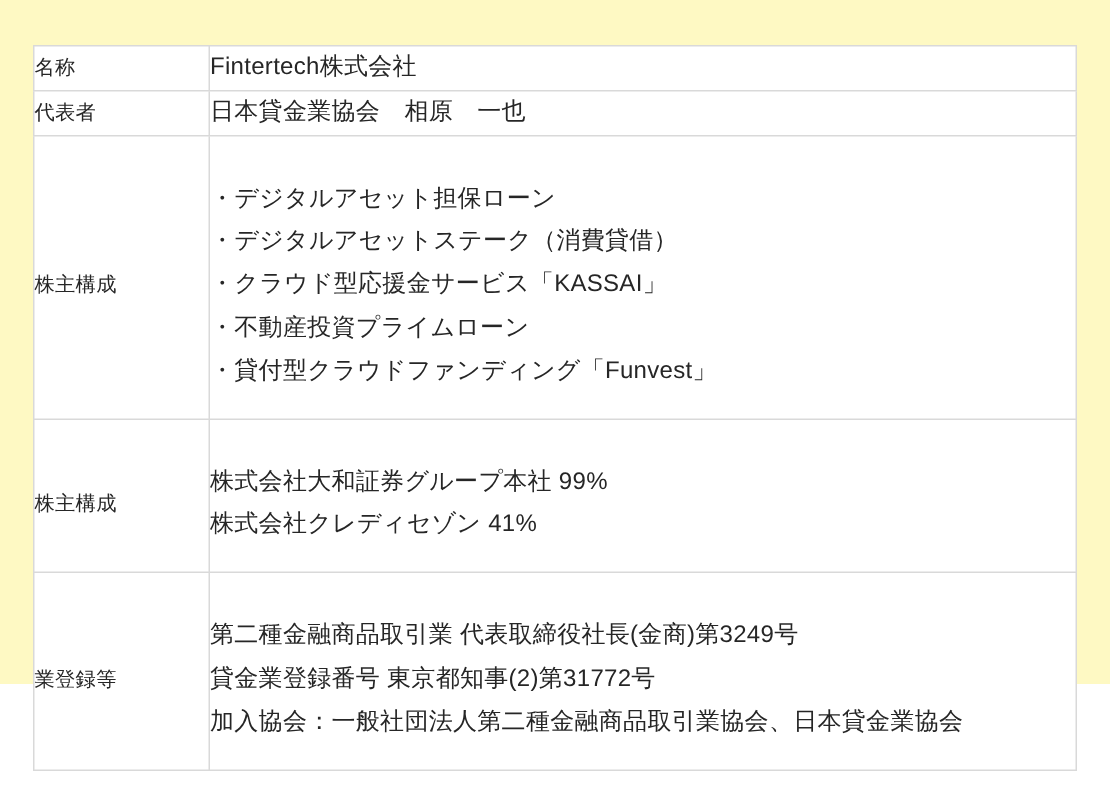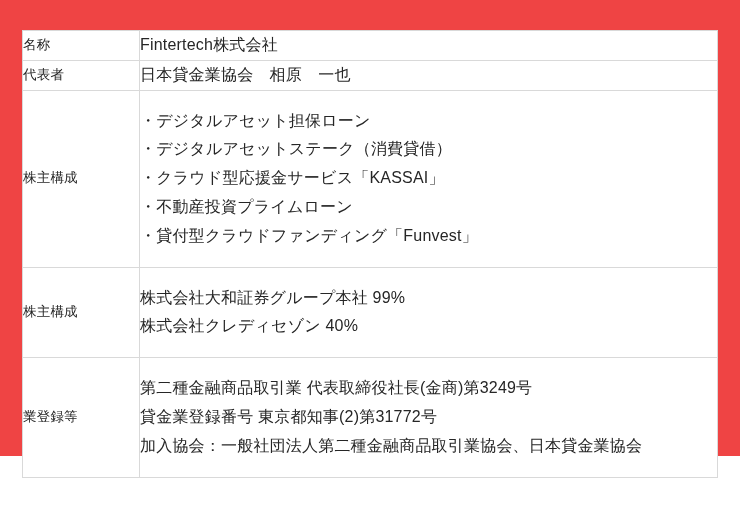--- a/index.html
+++ b/index.html
@@ -18,7 +18,7 @@
     position: relative;
     width: 740px;
     height: 456px;
-    background: #ef4444;
+    background: #fef9c3;
     box-sizing: border-box;
   }
   .table-wrap {

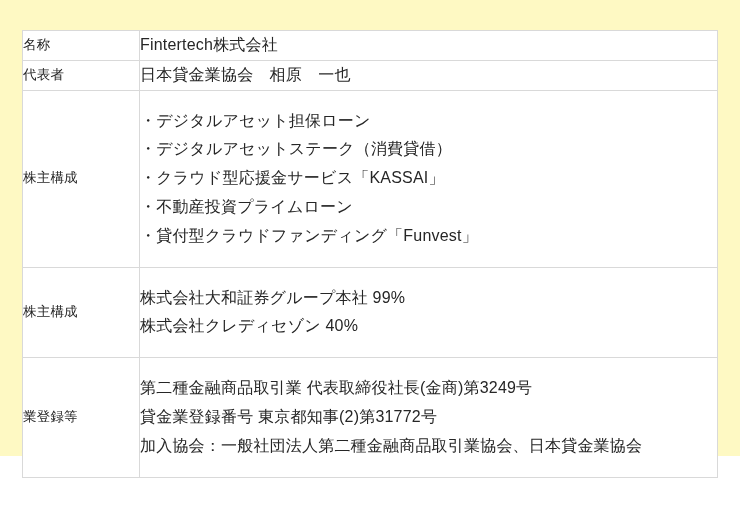--- a/index.html
+++ b/index.html
@@ -61,7 +61,7 @@
   }
   .row-tall td.label-cell,
   .row-tall td.value-cell {
-    padding-top: 16px;
+    padding-top: 28px;
     padding-bottom: 16px;
   }
 </style>

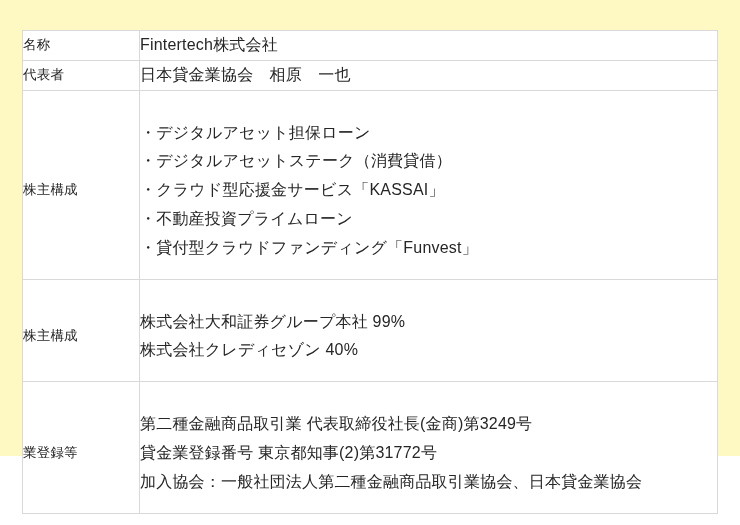--- a/index.html
+++ b/index.html
@@ -98,7 +98,7 @@
           <td class="label-cell">株主構成</td>
           <td class="value-cell">
             <span class="value-line">株式会社大和証券グループ本社 99%</span>
-            <span class="value-line">株式会社クレディセゾン 40%</span>
+            <span class="value-line">株式会社クレディセゾン 41%</span>
           </td>
         </tr>
         <tr class="row-tall">

